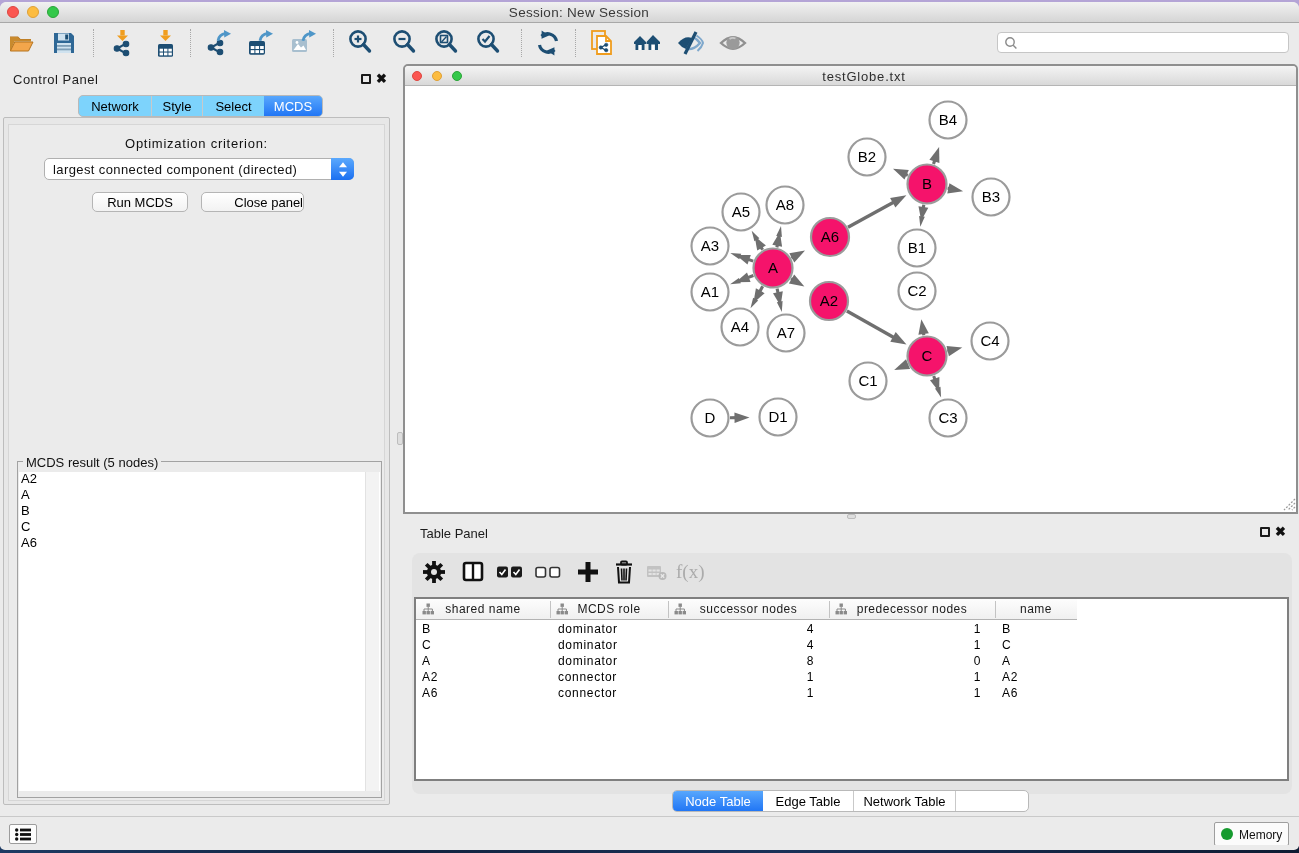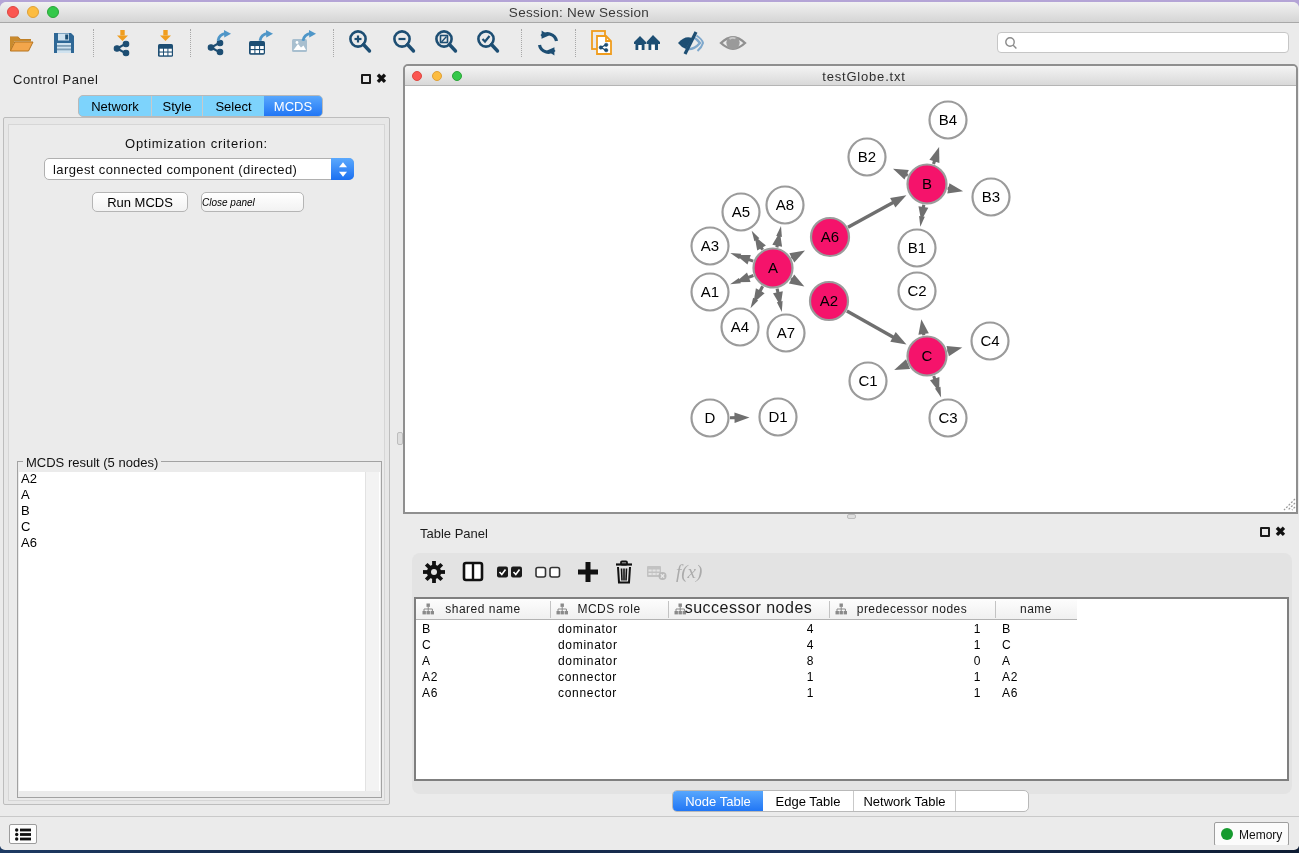--- a/index.html
+++ b/index.html
@@ -196,7 +196,7 @@
   </svg>
 
 <div class="abs" style="left:92px;top:192px;width:96px;height:20px;background:linear-gradient(#fff,#f2f2f2);border:1px solid #b5b5b5;border-radius:5px;text-align:center;line-height:19px;font-size:13px;">Run MCDS</div>
-<div class="abs" style="left:201px;top:192px;width:103px;height:20px;background:linear-gradient(#fff,#f2f2f2);border:1px solid #b5b5b5;border-radius:5px;text-align:left;line-height:19px;font-size:10px;font-style:italic;">Close panel</div>
+<div class="abs" style="left:201px;top:192px;width:103px;height:20px;background:linear-gradient(#fff,#f2f2f2);border:1px solid #b5b5b5;border-radius:5px;text-align:right;line-height:19px;font-size:13px;">Close panel</div>
 
 <div class="abs" style="left:17px;top:461px;width:365px;height:337px;border:1px solid #a2a2a2;"></div>
 <div class="abs" style="left:23px;top:455px;font-size:13px;background:#ebebeb;padding:0 3px;color:#111;">MCDS result (5 nodes)</div>

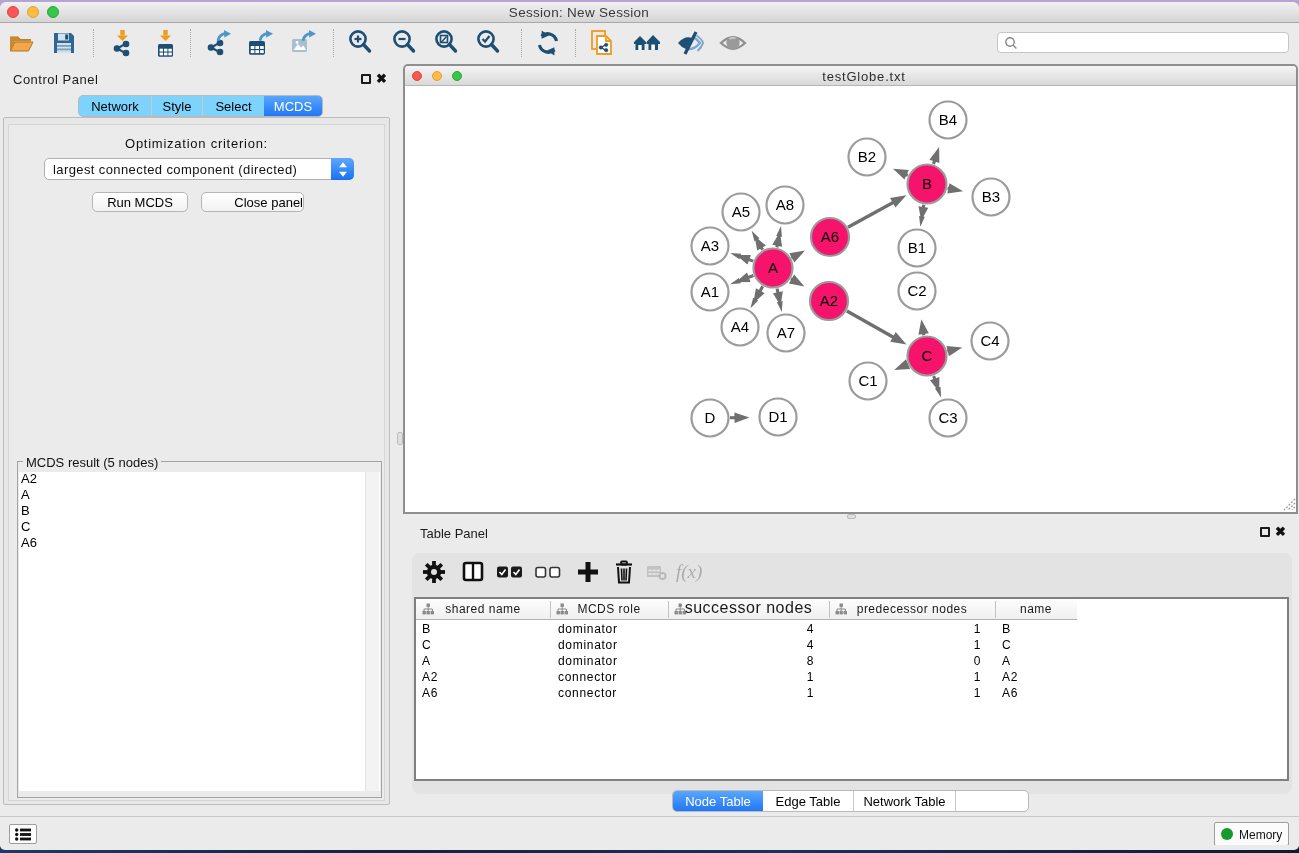--- a/index.html
+++ b/index.html
@@ -374,7 +374,7 @@
       <circle cx="19.5" cy="17" r="4" fill="#b9b9b9"></circle>
       <path d="M17.8 15.3 L21.2 18.7 M21.2 15.3 L17.8 18.7" stroke="#e9e9e9" stroke-width="1.3"></path>
     </svg>
-<div class="abs" style="left:676px;top:561px;font-family:'Liberation Serif',serif;font-style:italic;font-size:19px;color:#ababab;">f(x)</div>
+<div class="abs" style="left:676px;top:561px;font-family:'Liberation Serif',serif;font-size:19px;color:#ababab;">f(x)</div>
 </div>
 
 <div class="abs" style="left:414px;top:597px;width:875px;height:184px;background:#fff;border:2px solid #7f7f7f;"></div>

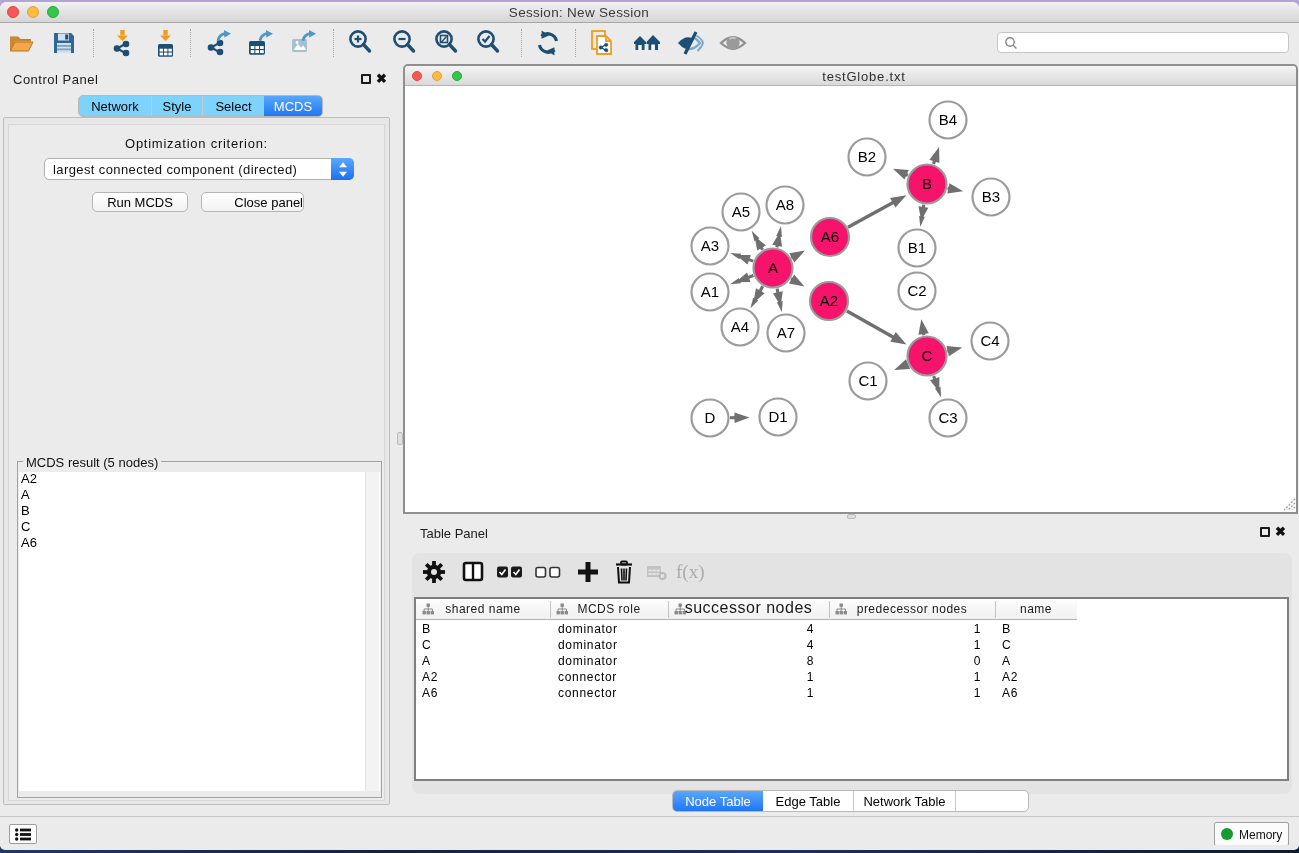--- a/index.html
+++ b/index.html
@@ -409,7 +409,7 @@
       <rect x="4.5" y="8" width="3.4" height="3.4" fill="#8a8a8a"></rect>
       <rect x="8.6" y="8" width="3.4" height="3.4" fill="#8a8a8a"></rect>
     </svg>
-<div class="abs" style="left:668px;top:599px;width:161px;height:20px;display:flex;align-items:flex-start;justify-content:center;font-size:16px;color:#1a1a1a;">
+<div class="abs" style="left:668px;top:599px;width:161px;height:20px;display:flex;align-items:center;justify-content:center;font-size:12px;color:#1a1a1a;">
       <span>successor nodes</span>
     </div>
 <div class="abs" style="left:829px;top:601px;width:1px;height:17px;background:#c3c3c3;"></div>

